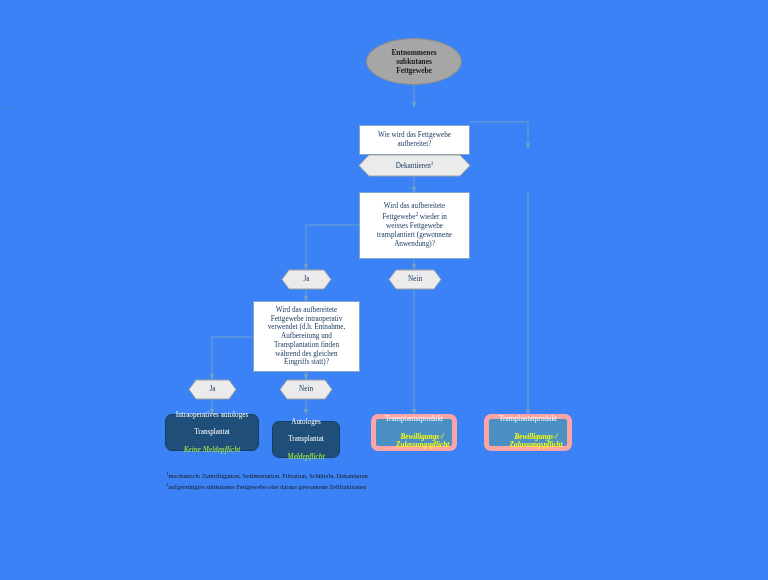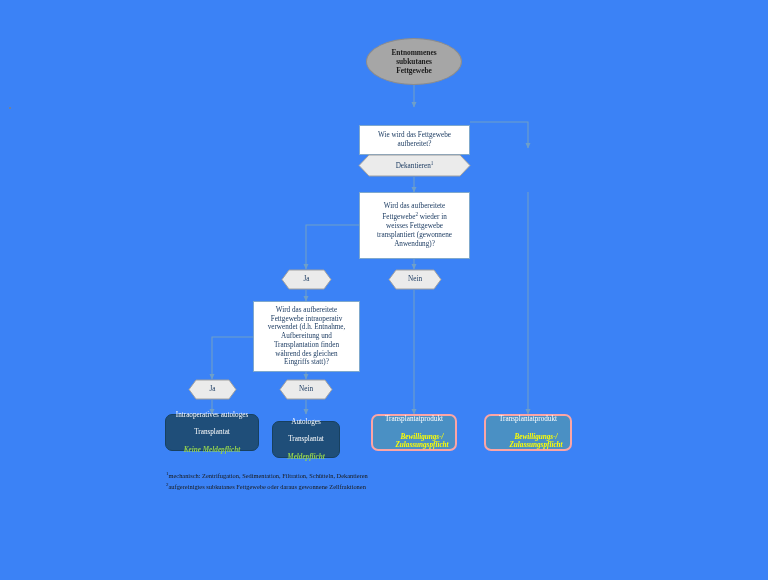--- a/index.html
+++ b/index.html
@@ -89,7 +89,7 @@
   }
   .result.light {
     background: #4a90c4;
-    border: 2px solid #fca5a5;
+    border: 5px solid #fca5a5;
   }
   .result .line1,
   .result .line2 { display: block; color: #ffffff; }

